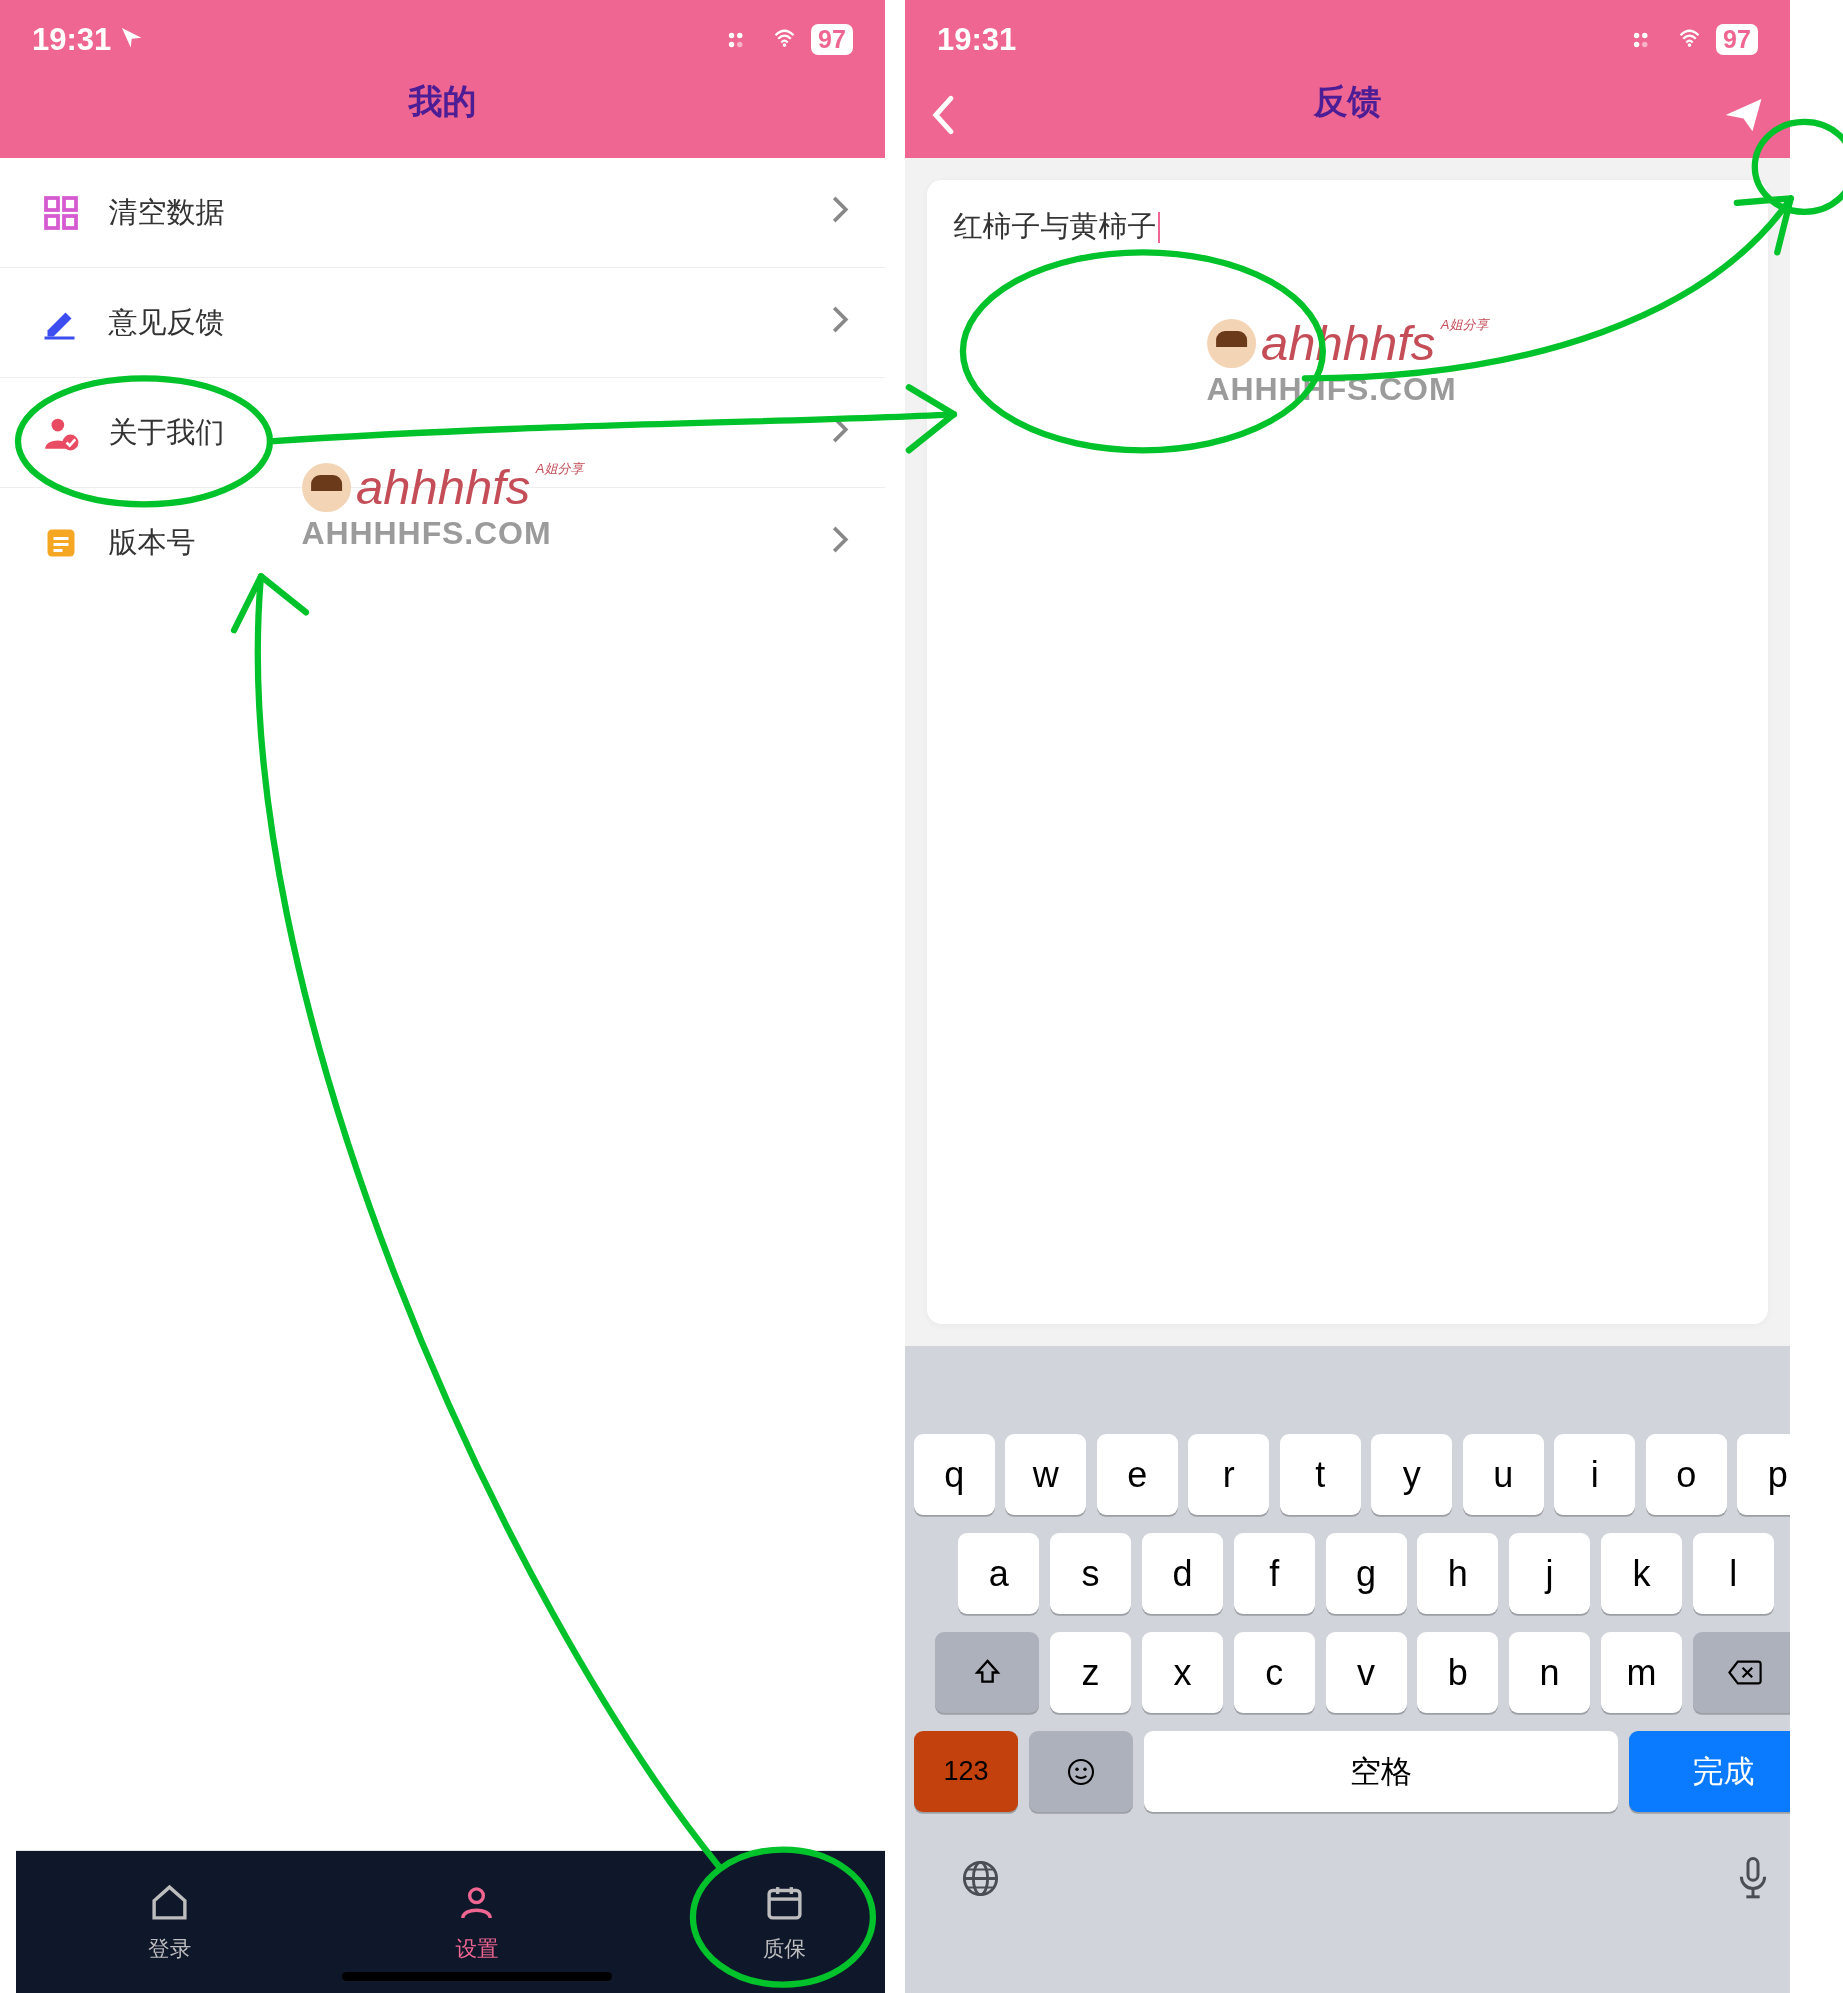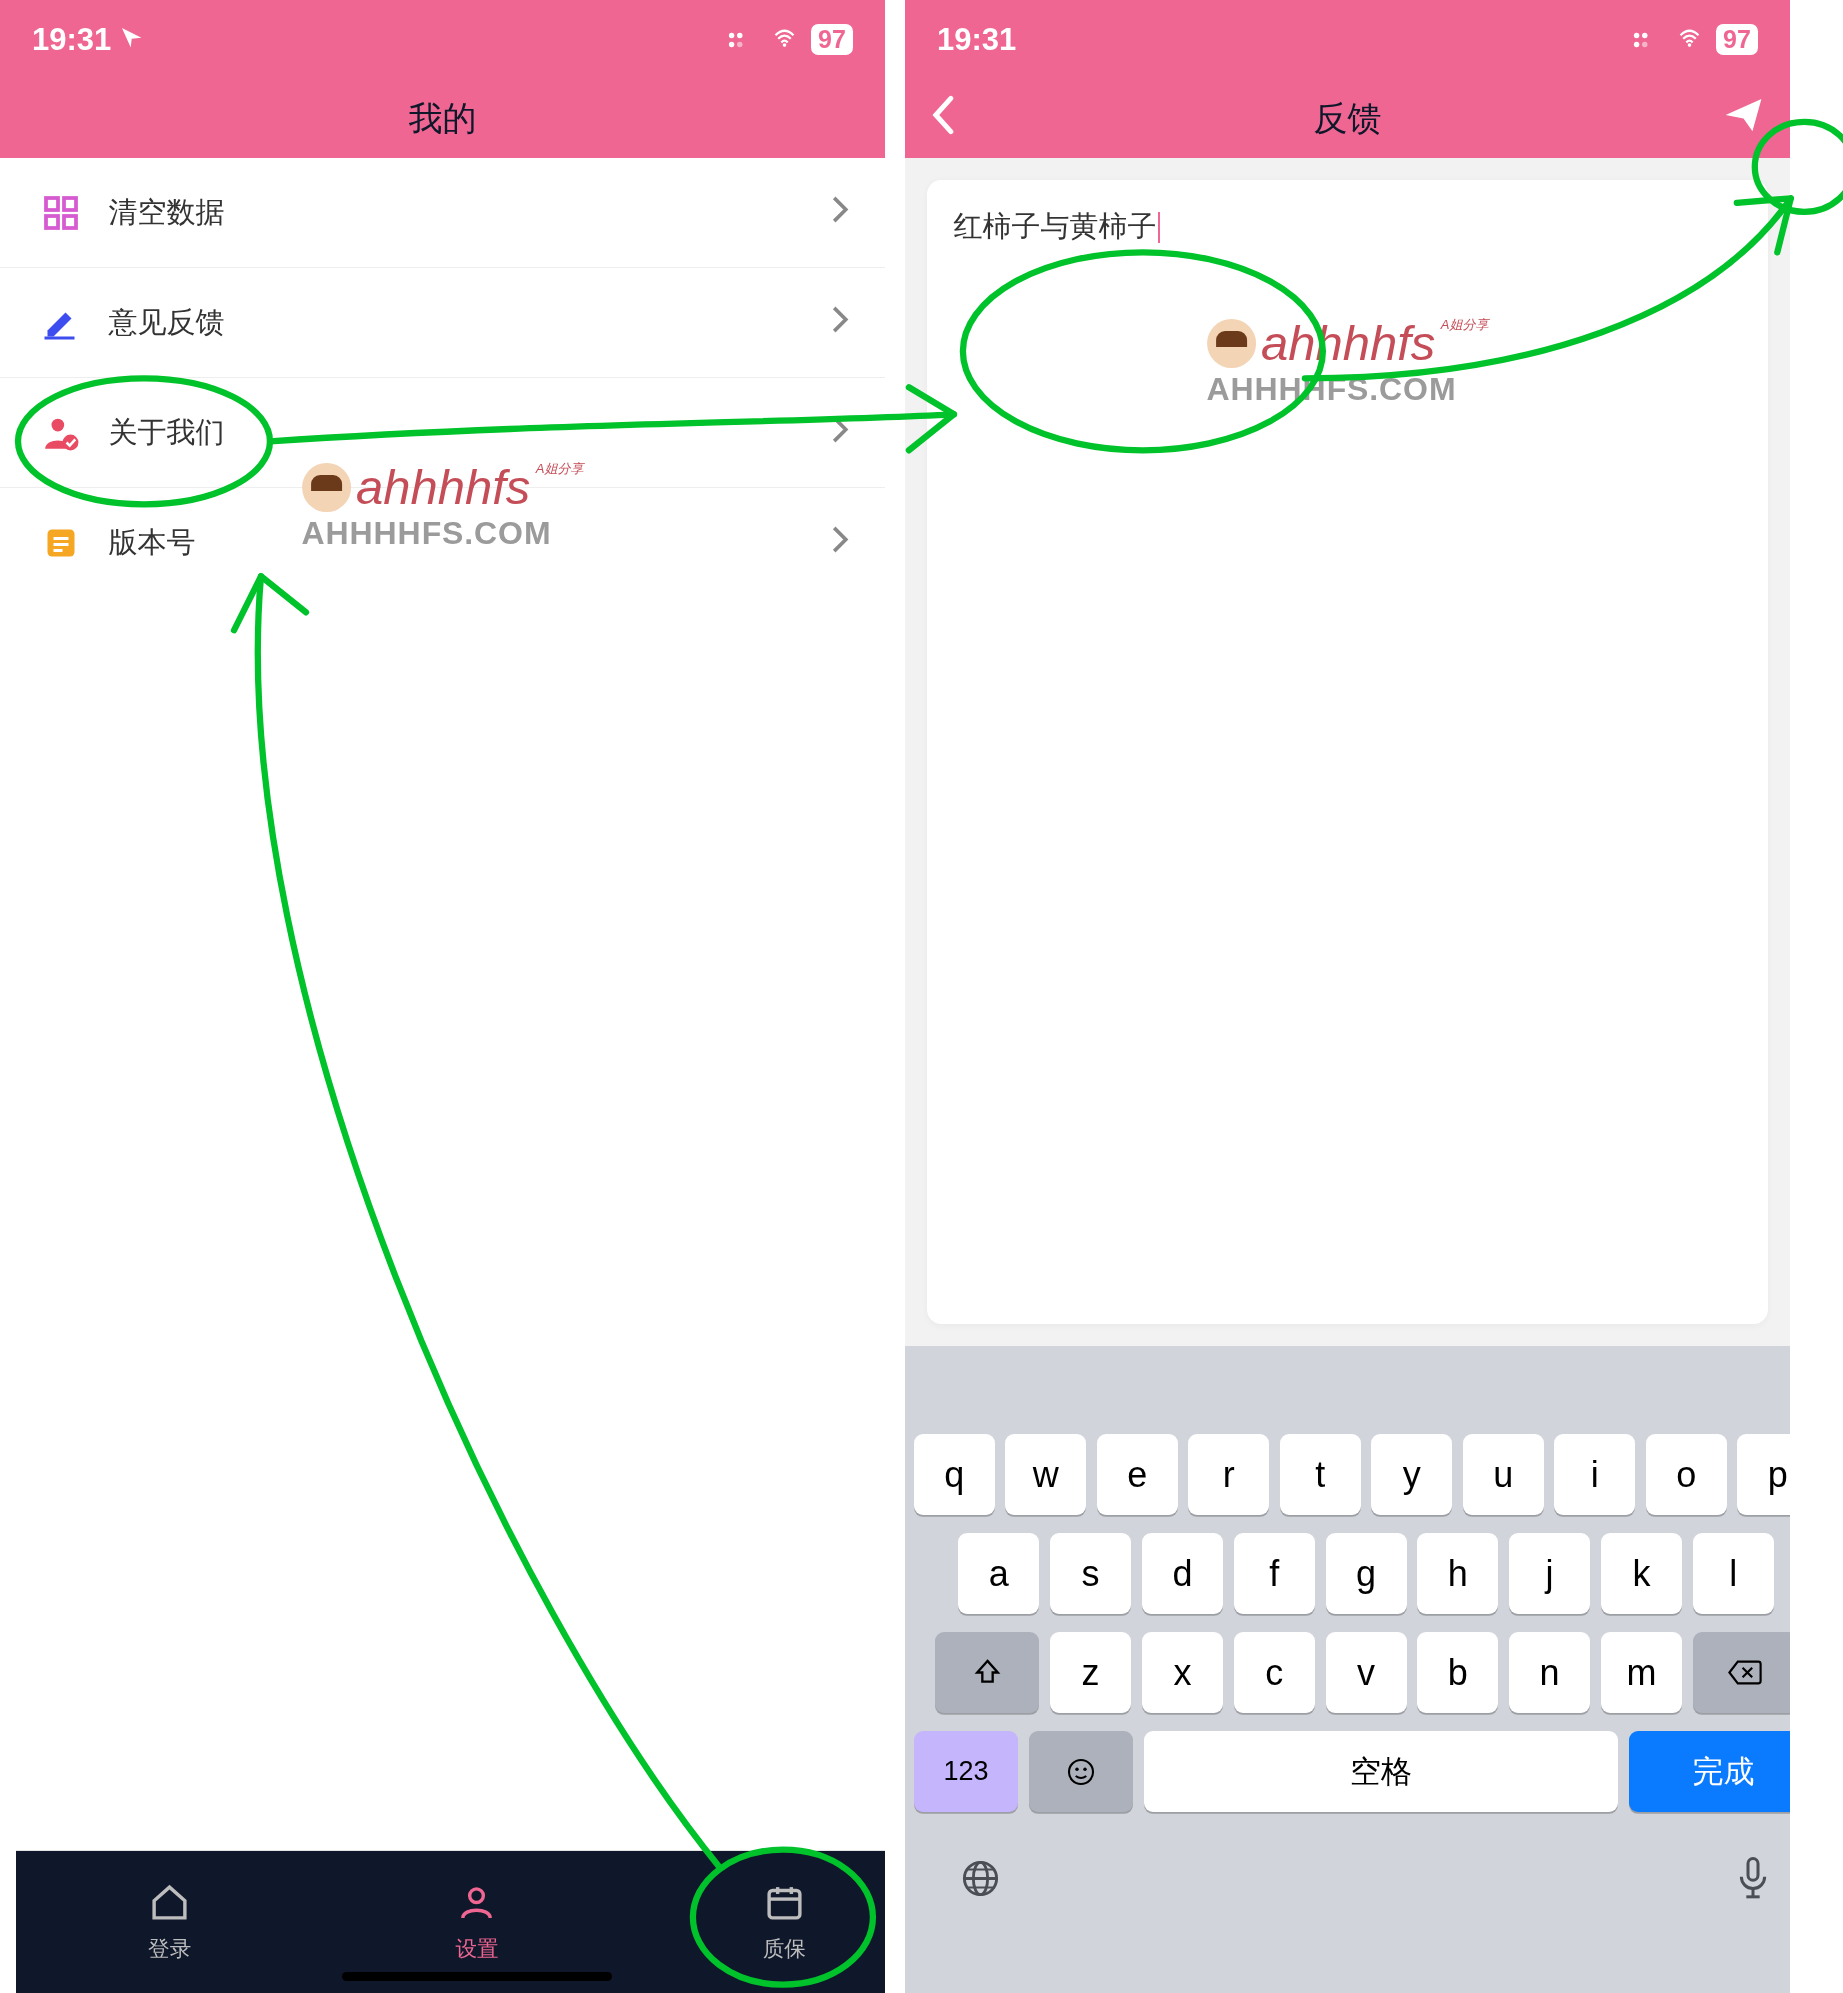--- a/index.html
+++ b/index.html
@@ -15,7 +15,7 @@
   .battery-pill { background: #fff; color: #ee6691; border-radius: 7.2px; padding: 0.9px 7.2px; font-size: 25px; font-weight: 700; }
 
   
-  .navbar { height: 79px; background: #ee6691; color: #0f172a; display: flex; align-items: center; justify-content: center; position: relative; font-size: 34px; }
+  .navbar { height: 79px; background: #ee6691; color: #4c1d95; display: flex; align-items: flex-start; justify-content: center; position: relative; font-size: 34px; font-weight: bold; }
   .nav-back { position: absolute; left: 25px; top: 50%; transform: translateY(-50%); }
   .nav-send { position: absolute; right: 25px; top: 50%; transform: translateY(-50%); }
 

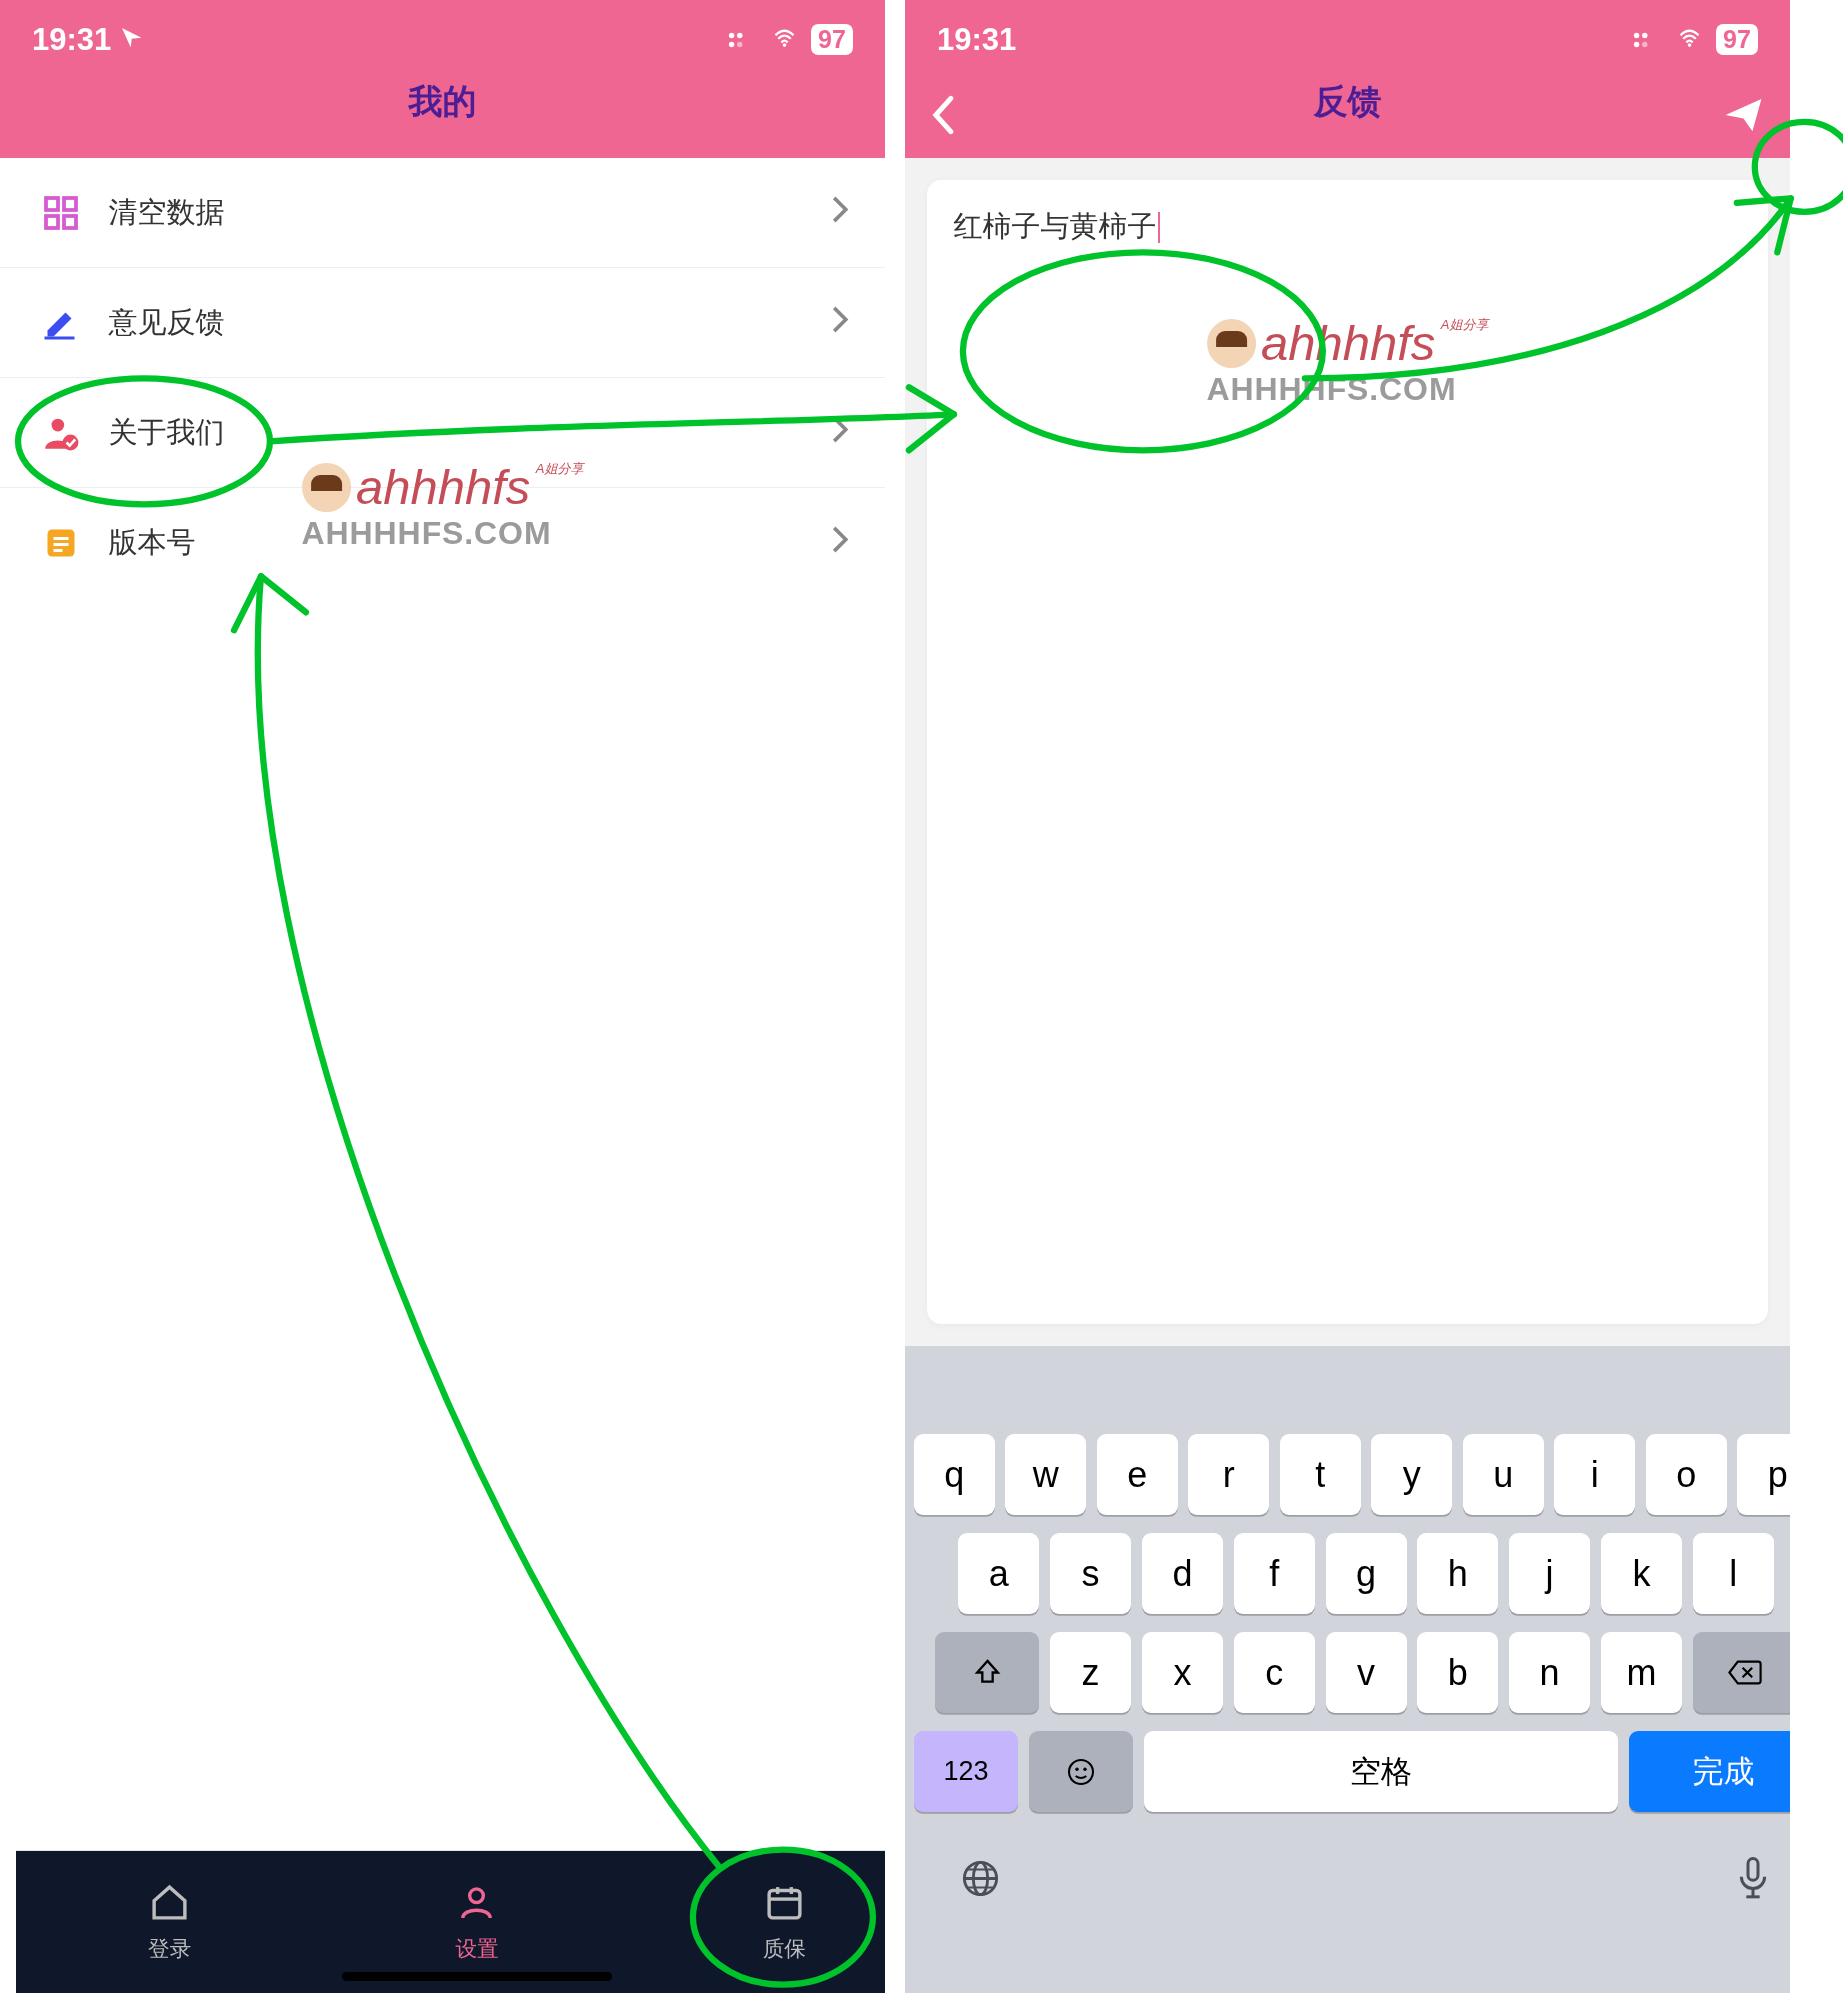--- a/index.html
+++ b/index.html
@@ -49,7 +49,7 @@
   .kb-row-3 .kb-key { width: 81px; }
   .kb-row-3 .kb-special { background: #acb1bb; width: 104px; }
   .kb-row-4 { gap: 10.8px; }
-  .kb-row-4 .kb-123 { background: #c4b5fd; width: 104px; font-size: 27px; text-align: right; }
+  .kb-row-4 .kb-123 { background: #c2410c; width: 104px; font-size: 27px; text-align: right; }
   .kb-row-4 .kb-emoji { background: #acb1bb; width: 104px; }
   .kb-row-4 .kb-space { flex: 1; background: #fff; font-size: 31px; }
   .kb-row-4 .kb-done { background: #0a7aff; color: #fff; width: 189px; font-size: 31px; }

